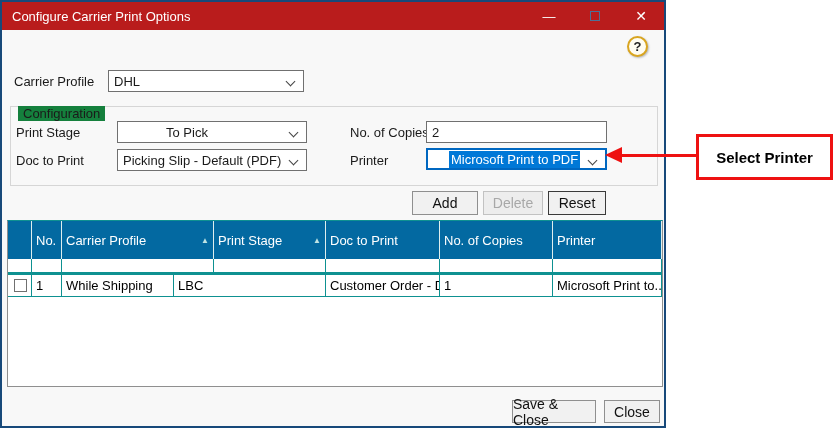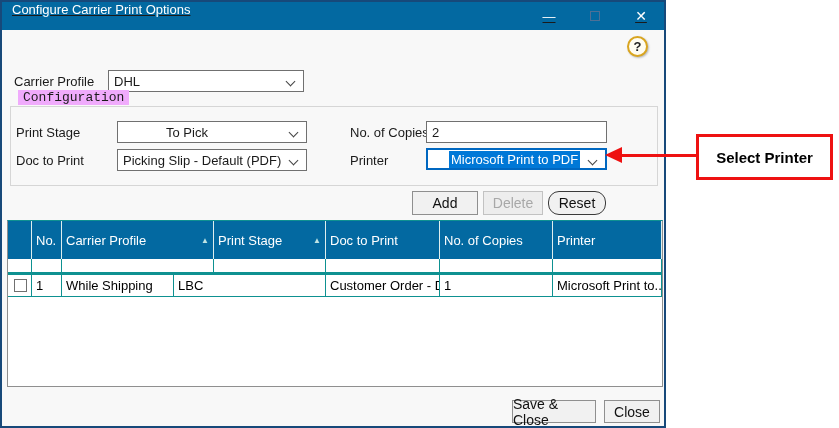--- a/index.html
+++ b/index.html
@@ -12,7 +12,7 @@
     background:#f8f8f8; border:2px solid #17497a; }
 
   .titlebar { position:absolute; left:0; top:0; right:0; height:28px;
-    background:#0369a1; display:flex; align-items:flex-start;text-decoration:underline; }
+    background:#b91c1c; display:flex; align-items:center; }
   .titlebar .title { color:#ffffff; padding-left:10px; font-size:13px; }
   .win-controls { margin-left:auto; display:flex; height:100%; }
   .win-btn { width:46px; height:100%; display:flex; align-items:center;

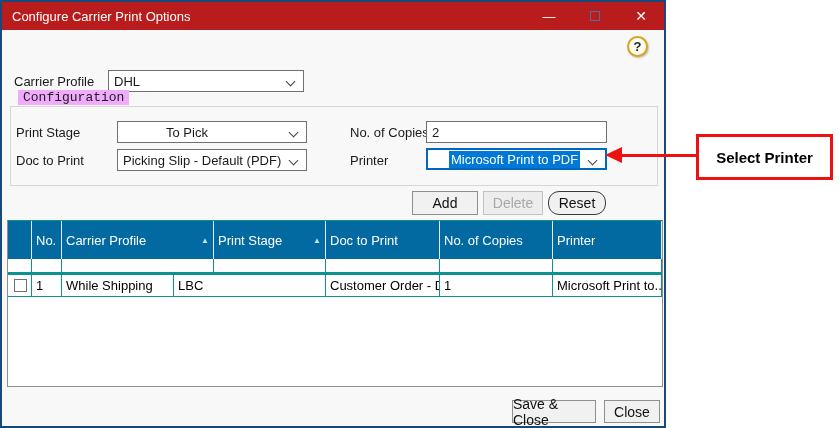--- a/index.html
+++ b/index.html
@@ -44,8 +44,8 @@
   
   .groupbox { position:absolute; left:8px; top:104px; width:648px; height:80px;
     border:1px solid #d6d6d6; }
-  .group-legend { position:absolute; left:16px; top:88px; background:#f0abfc;
-    padding:0 5px;font-family:Liberation Mono, monospace; }
+  .group-legend { position:absolute; left:16px; top:104px; background:#15803d;
+    padding:0 5px; }
 
   
   .btn { position:absolute; height:24px; background:#f1f1f1;

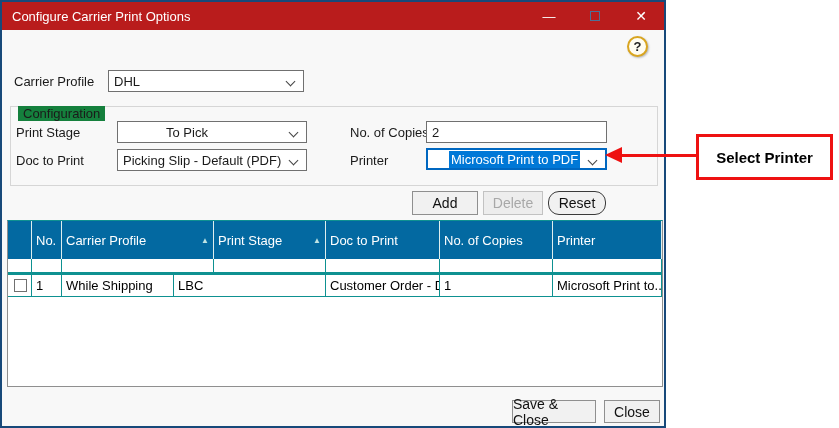--- a/index.html
+++ b/index.html
@@ -144,7 +144,7 @@
 
   <div class="btn" style="left:410px; top:189px; width:66px;">Add</div>
   <div class="btn disabled" style="left:481px; top:189px; width:60px;">Delete</div>
-  <div class="btn default" style="left:546px; top:189px; width:58px;border-radius:11px;">Reset</div>
+  <div class="btn default" style="left:546px; top:189px; width:58px;">Reset</div>
 
   <div class="grid">
     <div class="grid-row grid-header">

